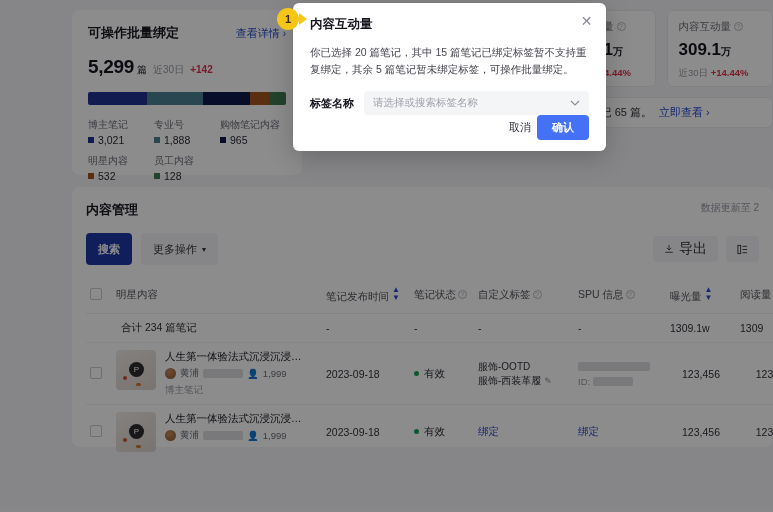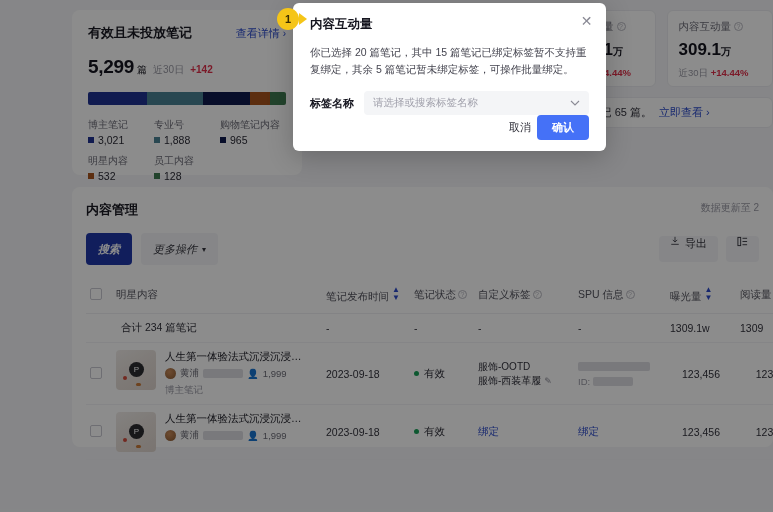--- a/index.html
+++ b/index.html
@@ -216,7 +216,7 @@
 
     <div class="card" id="asset-card">
       <div class="asset-head">
-        <div class="asset-title">有效且未投放笔记</div>
+        <div class="asset-title">可操作批量绑定</div>
         <div class="asset-link">
           <span>查看详情</span><span class="chev">›</span>
         </div>

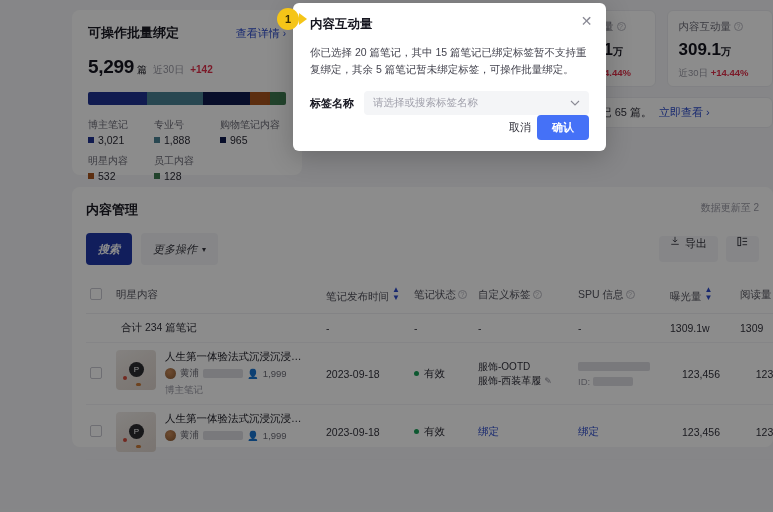--- a/index.html
+++ b/index.html
@@ -105,7 +105,6 @@
     height: 26px; border-radius: 4px; display: inline-flex; align-items: center;
     justify-content: center; gap: 5px; font-size: 11px; padding: 16px 12px;
     white-space: nowrap;
-    font-style: italic;
   }
   .btn-primary { background: #1f38a8; color: #fff; font-weight: bold; }
   .btn-plain { background: #f4f5f7; color: #33333d; }

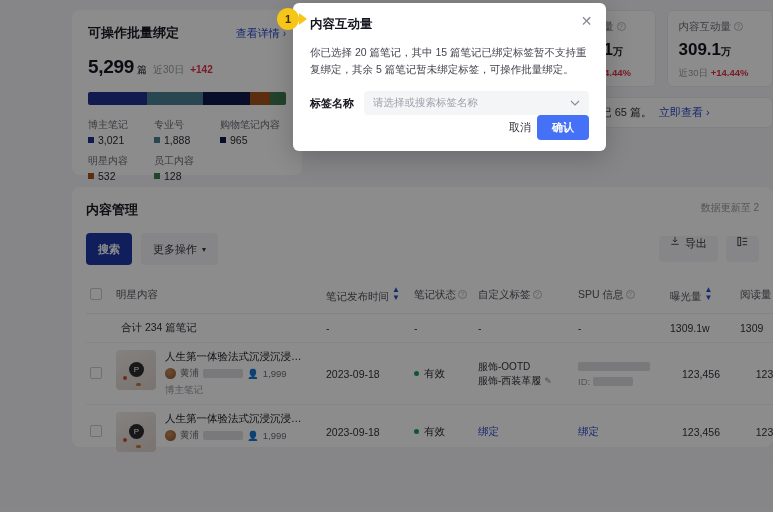--- a/index.html
+++ b/index.html
@@ -109,7 +109,7 @@
   .btn-primary { background: #1f38a8; color: #fff; font-weight: bold; }
   .btn-plain { background: #f4f5f7; color: #33333d; }
   #toolbar-right { margin-left: auto; display: flex; gap: 8px; }
-  .icon-btn { background: #f4f5f7; border-radius: 4px; height: 26px; padding: 0 11px; display:flex; gap:5px; font-size:11px; color:#33333d;}
+  .icon-btn { background: #f4f5f7; border-radius: 4px; height: 26px; padding: 0 11px; display:flex; align-items:center; gap:5px; font-size:14px; color:#33333d;}
 
   
   table { width: 100%; border-collapse: collapse; margin-top: 12px; table-layout: fixed; }

